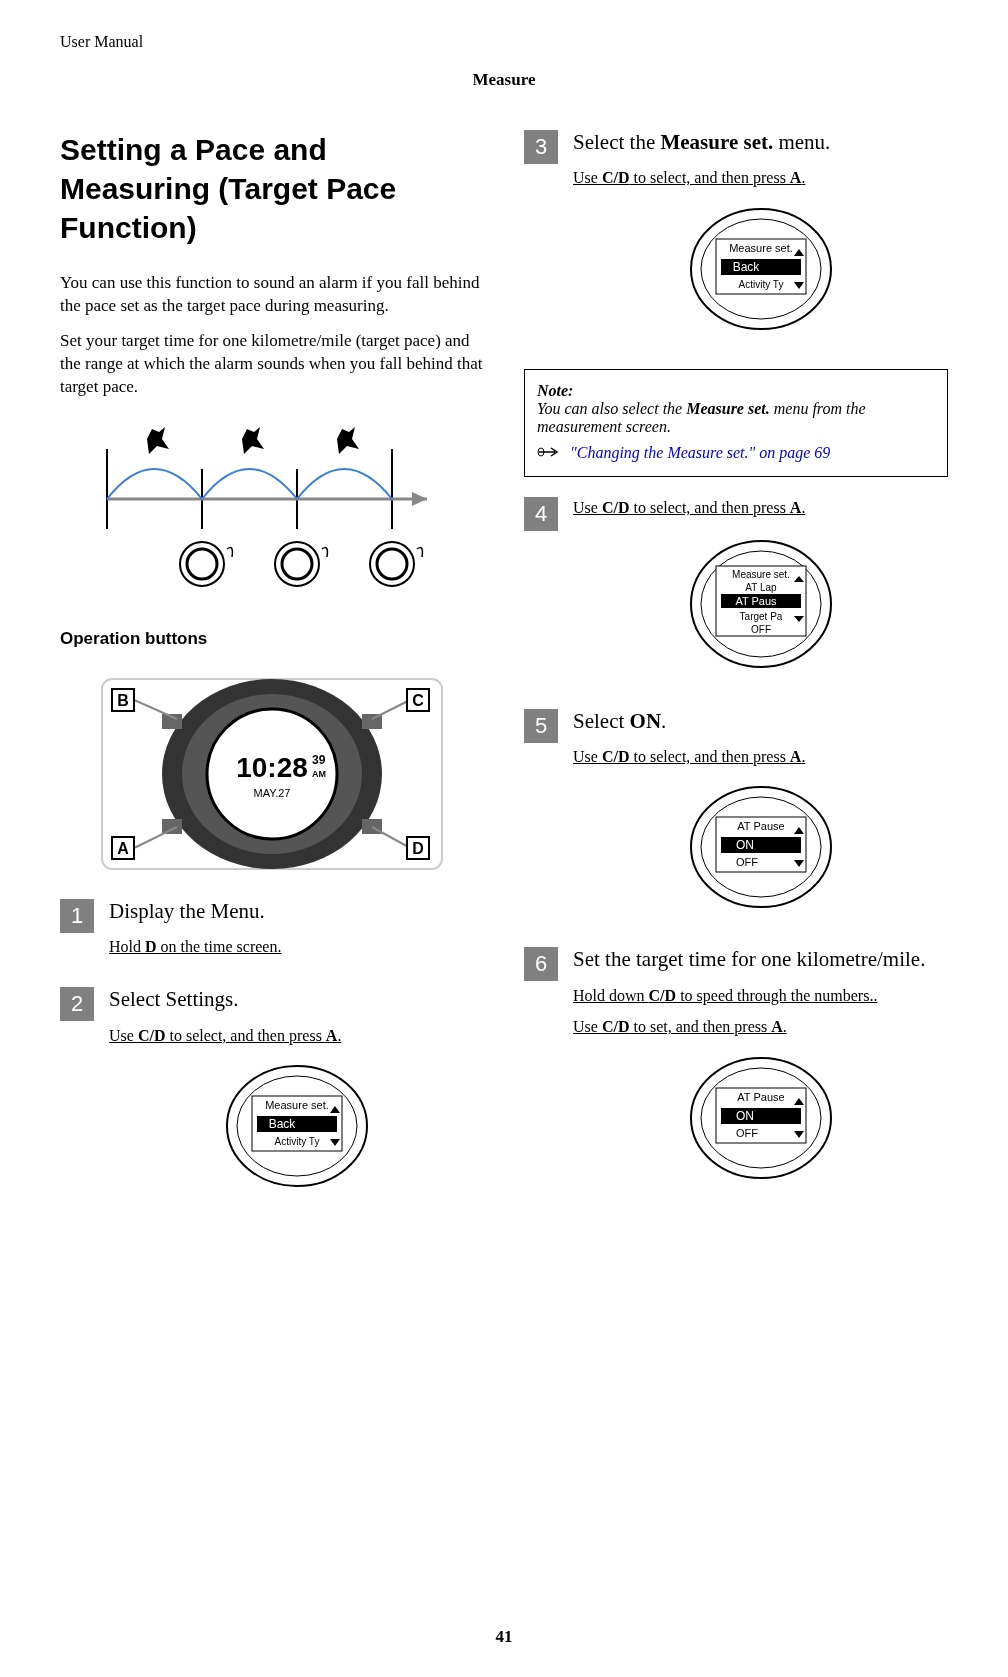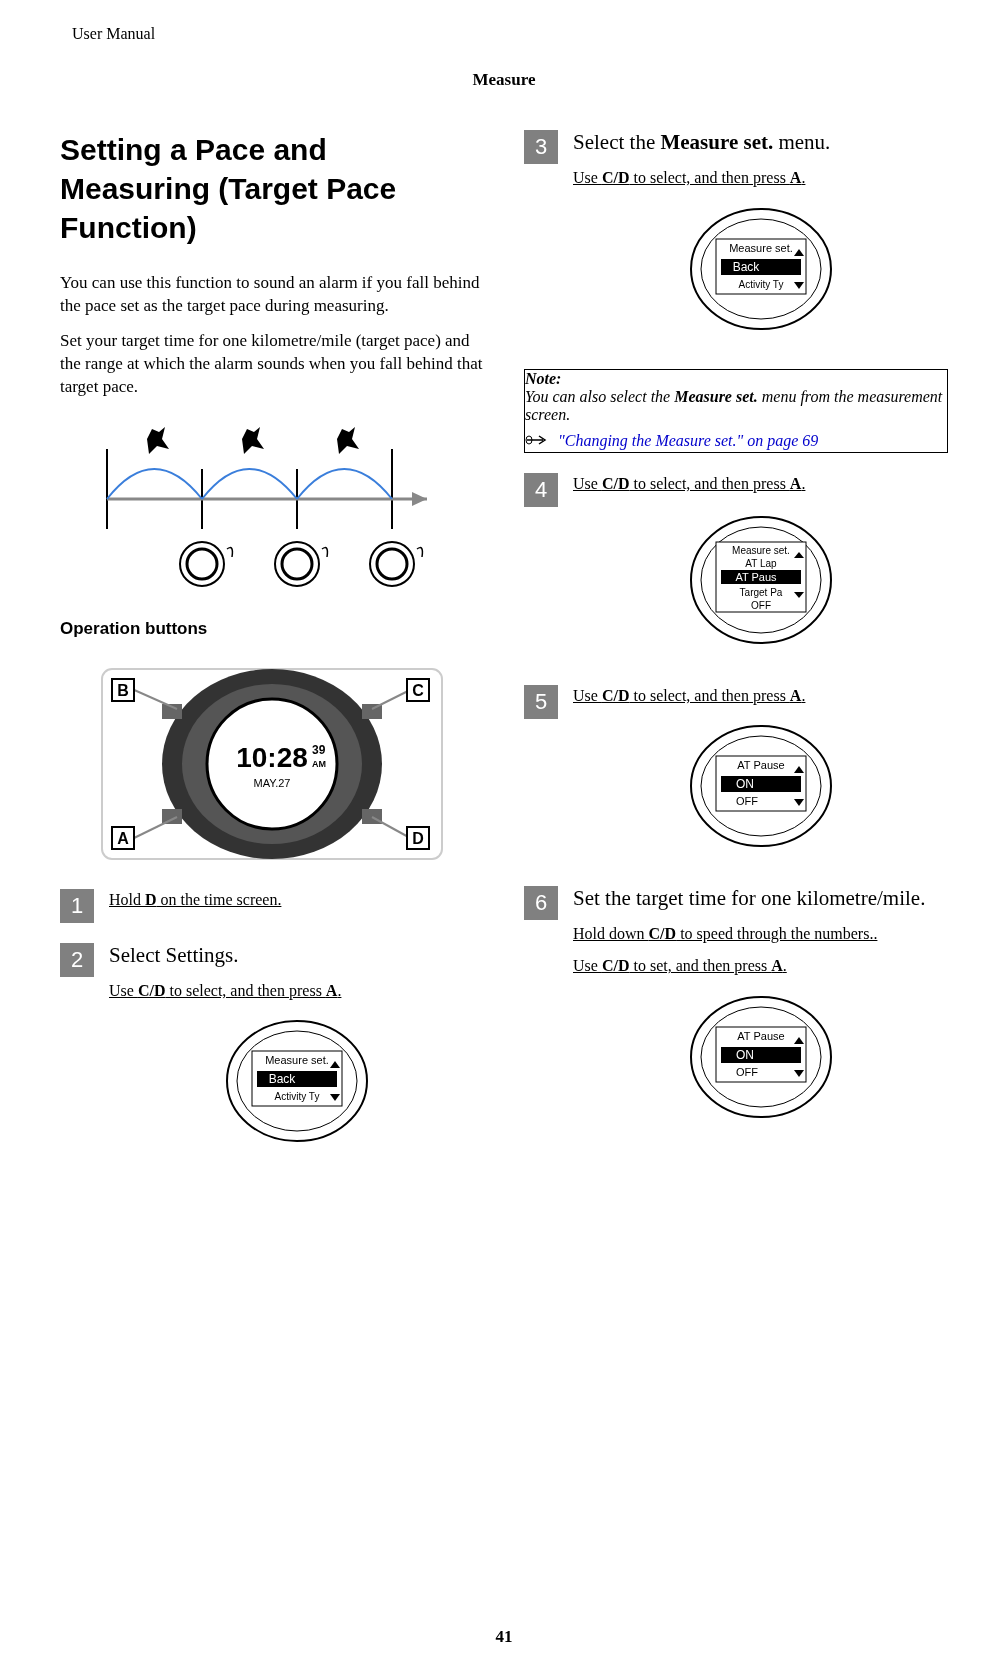--- a/index.html
+++ b/index.html
@@ -18,9 +18,8 @@
     .header-label {
       font-size: 16px;
       position: absolute;
-      top: 25px;
+      top: 33px;
       left: 60px;
-      margin-left: 12px;
     }
     .header-center {
       text-align: center;

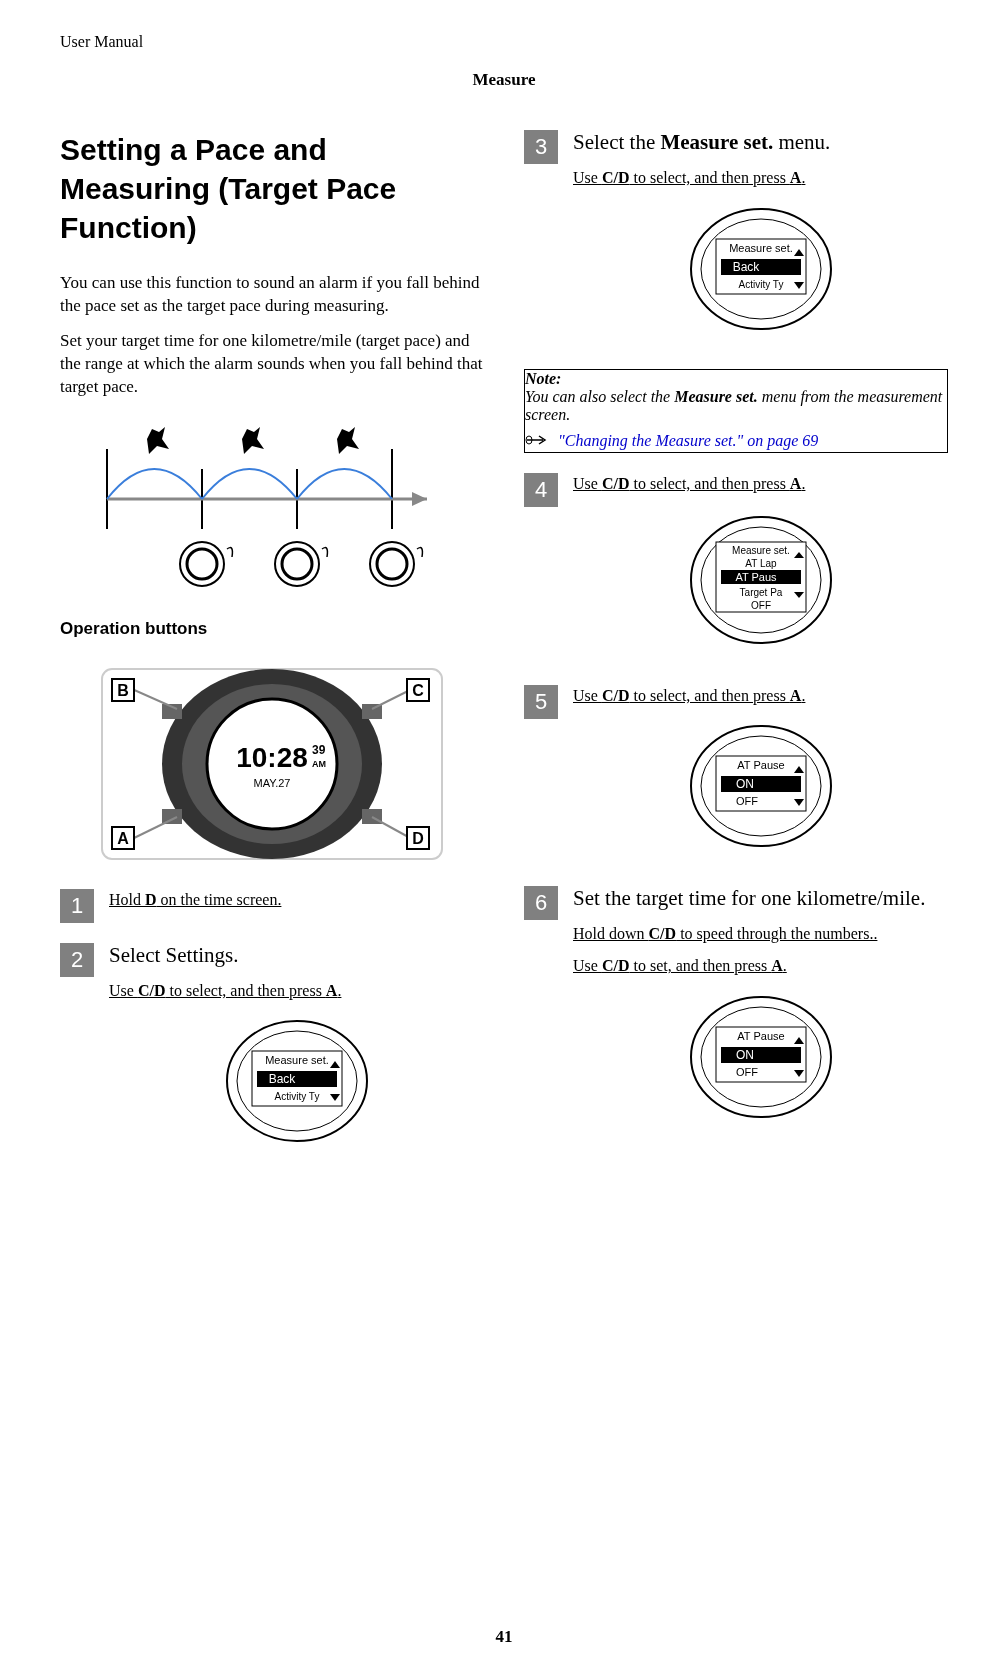--- a/index.html
+++ b/index.html
@@ -95,6 +95,7 @@
     }
     .note-box {
       border: 1px solid black;
+      padding: 12px;
       margin: 20px 0;
     }
     .note-title {

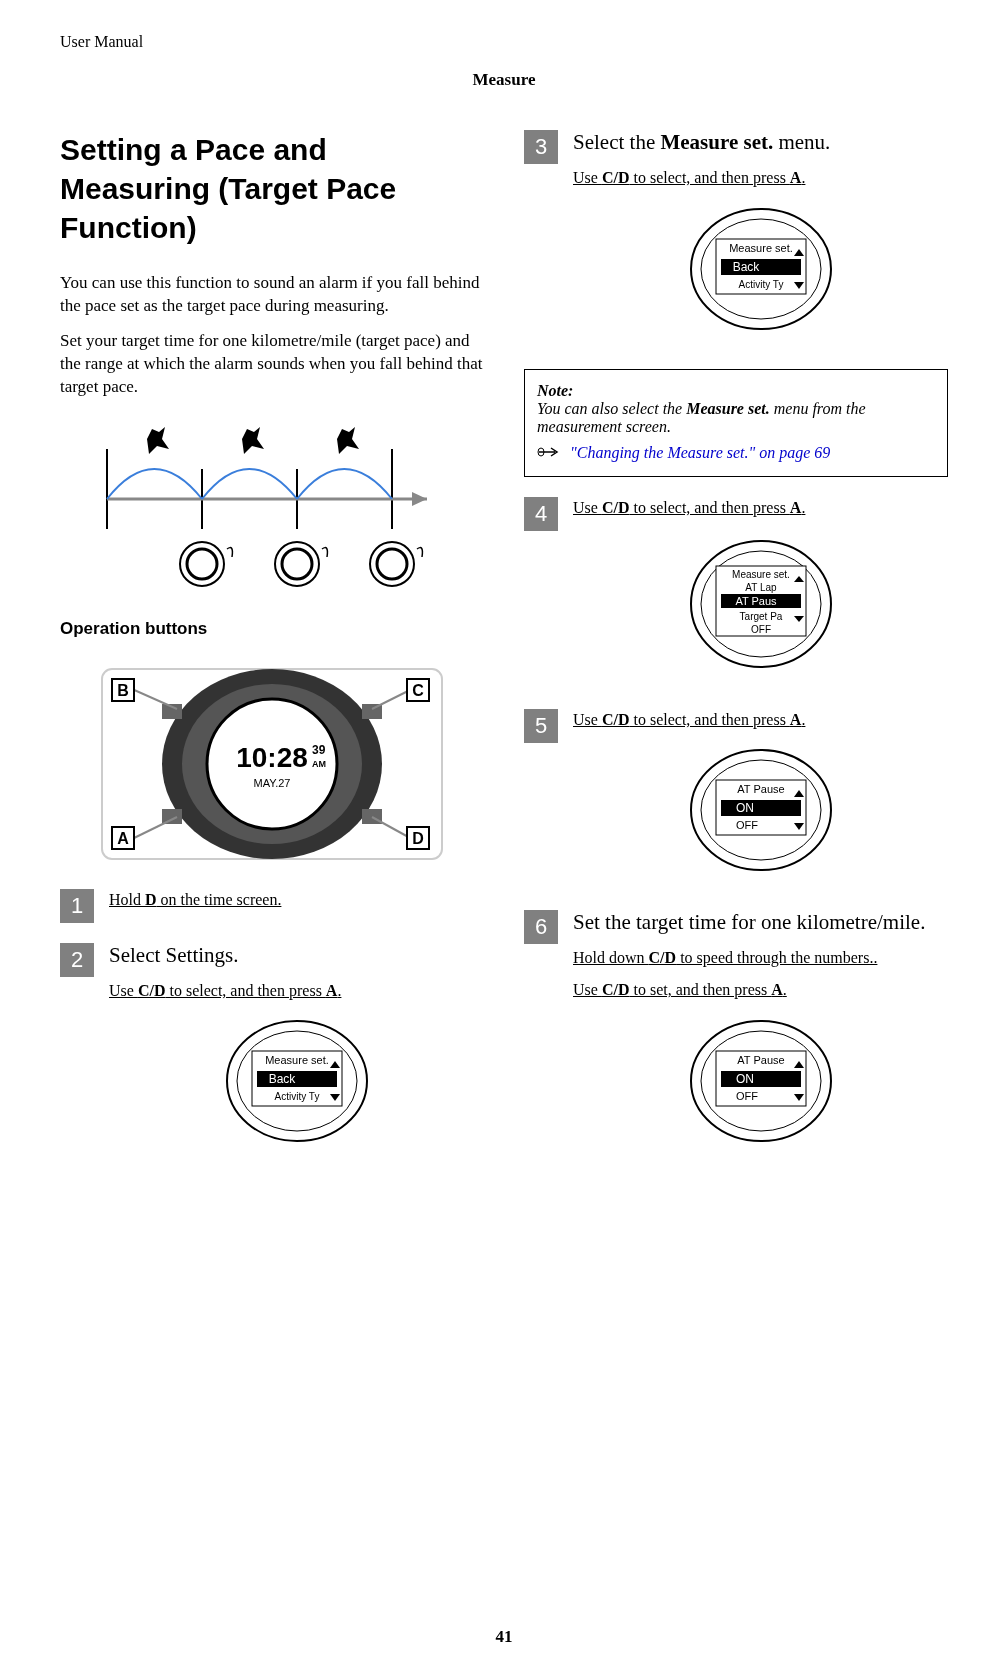--- a/index.html
+++ b/index.html
@@ -51,7 +51,7 @@
       font-family: Arial, Helvetica, sans-serif;
       font-weight: bold;
       font-size: 17px;
-      margin-top: 20px;
+      margin-top: 30px;
       margin-bottom: 10px;
     }
     .illustration {

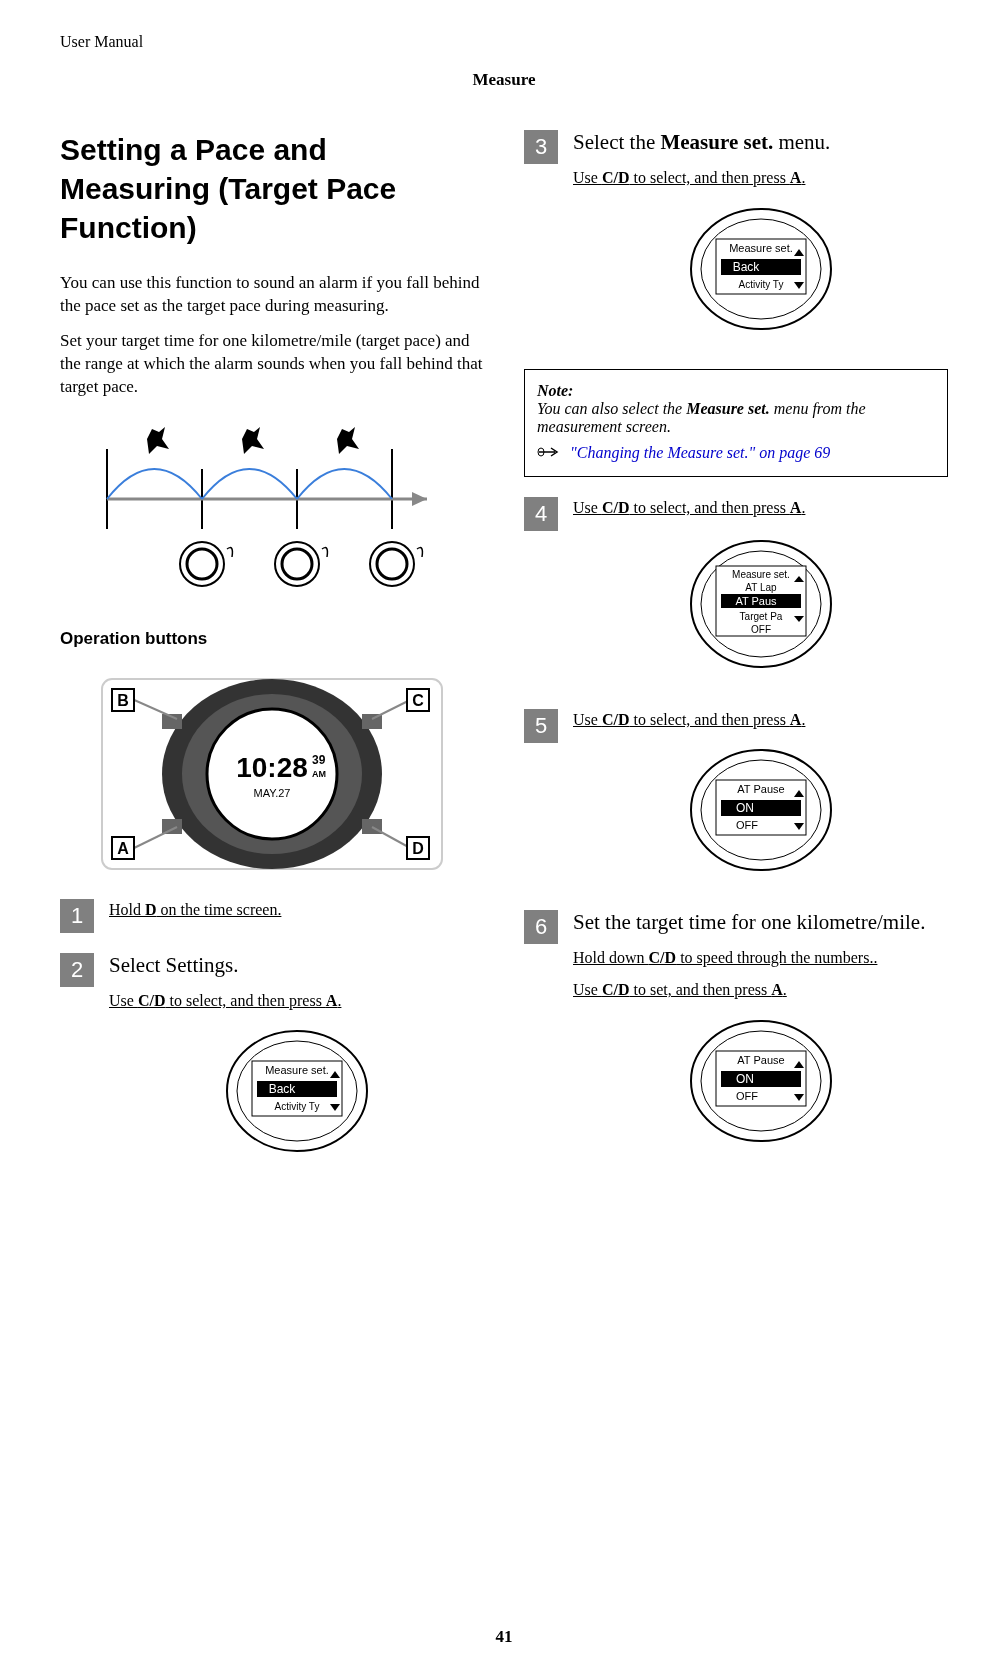--- a/index.html
+++ b/index.html
@@ -312,6 +312,9 @@
     <div class="step">
       <div class="step-number">5</div>
       <div class="step-content">
+        <div class="step-title">
+          <span>Select </span><span class="bold">ON</span><span>.</span>
+        </div>
         <div class="step-body">
           <span>Use </span><span class="bold">C/D</span><span> to select, and then press </span><span class="bold">A</span><span>.</span>
         </div>

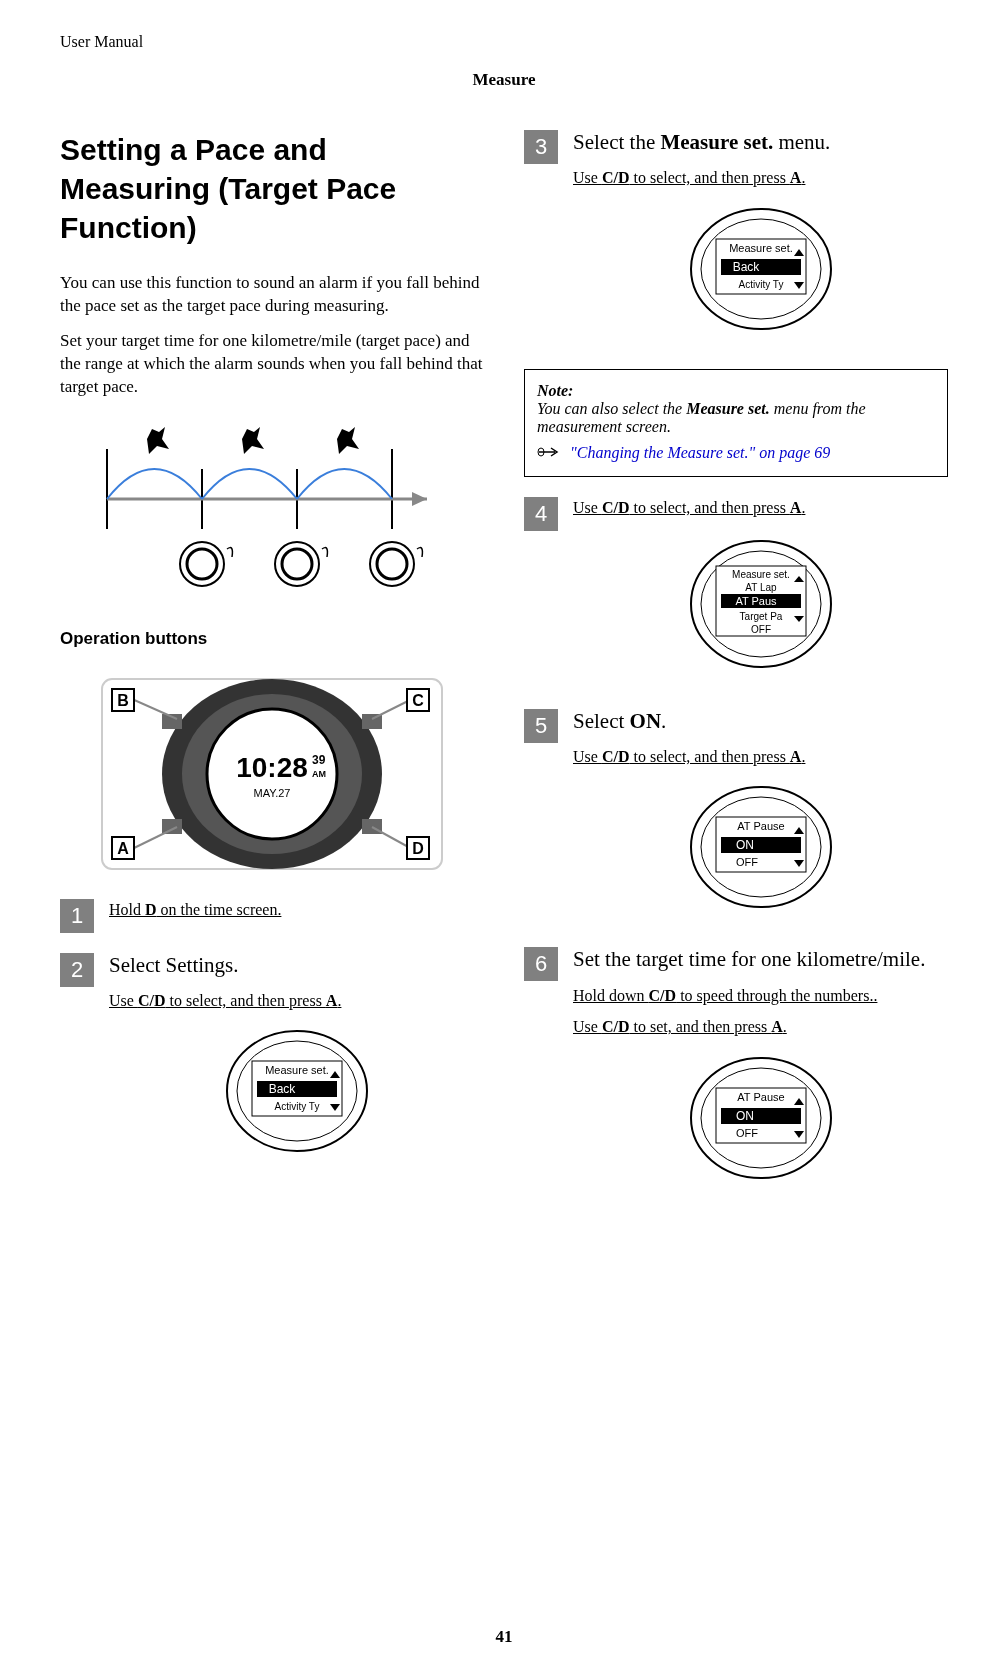--- a/index.html
+++ b/index.html
@@ -219,6 +219,7 @@
     <div class="step">
       <div class="step-number">1</div>
       <div class="step-content">
+        <div class="step-title">Display the Menu.</div>
         <div class="step-body">
           <span>Hold </span><span class="bold">D</span><span> on the time screen.</span>
         </div>

